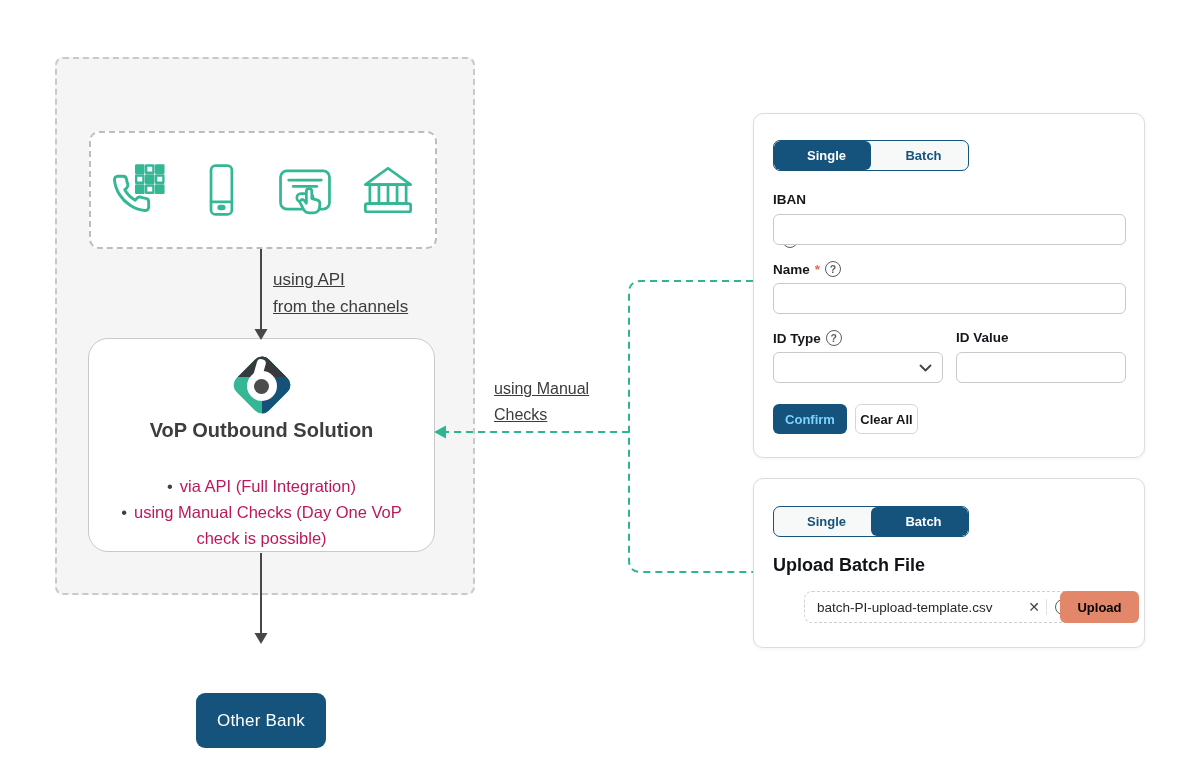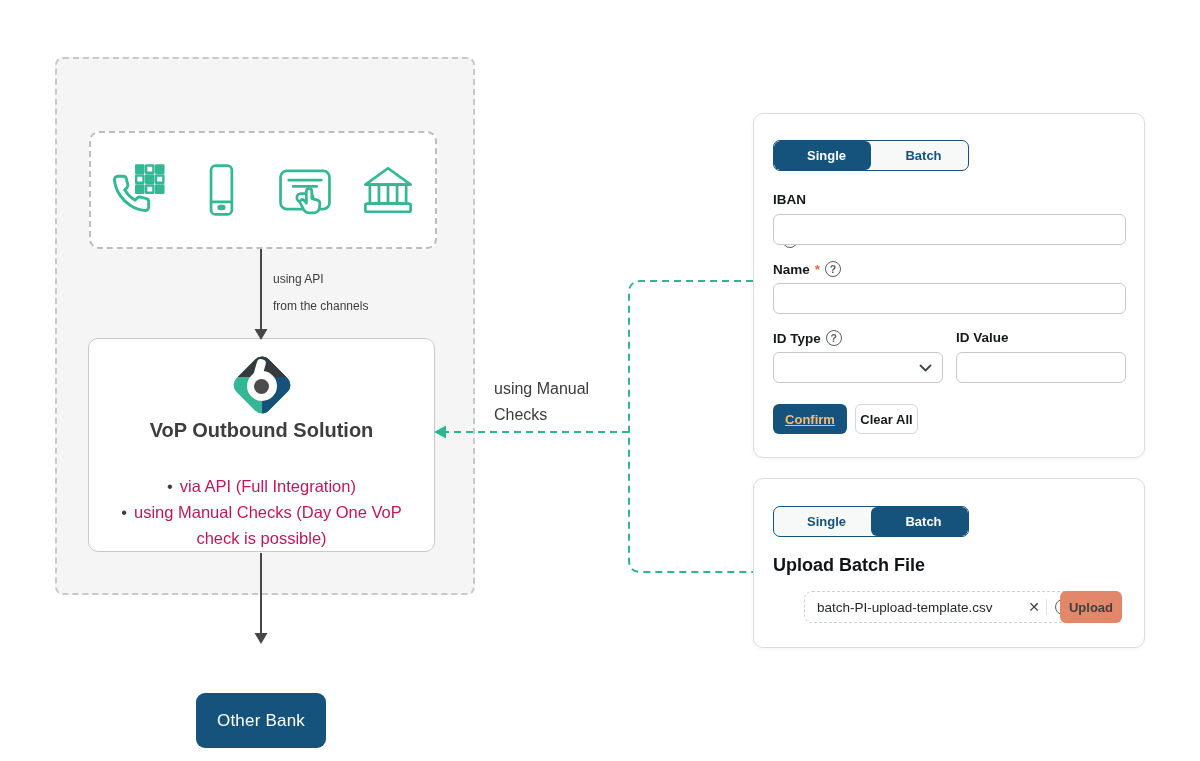--- a/index.html
+++ b/index.html
@@ -19,7 +19,7 @@
     display:flex; align-items:center; justify-content:space-between; padding:0 18px; }
   .cicon { width:58px; height:58px; display:block; }
 
-  .api-label { position:absolute; left:273px; top:266px; font-size:12px; line-height:27px; color:#3c3c3c; }
+  .api-label { position:absolute; left:273px; top:266px; font-size:17px; line-height:27px; color:#3c3c3c;text-decoration:underline; }
 
   .vop-box { position:absolute; left:88px; top:338px; width:347px; height:214px;
     background:#ffffff; border:1.5px solid #c9c9c9; border-radius:10px;

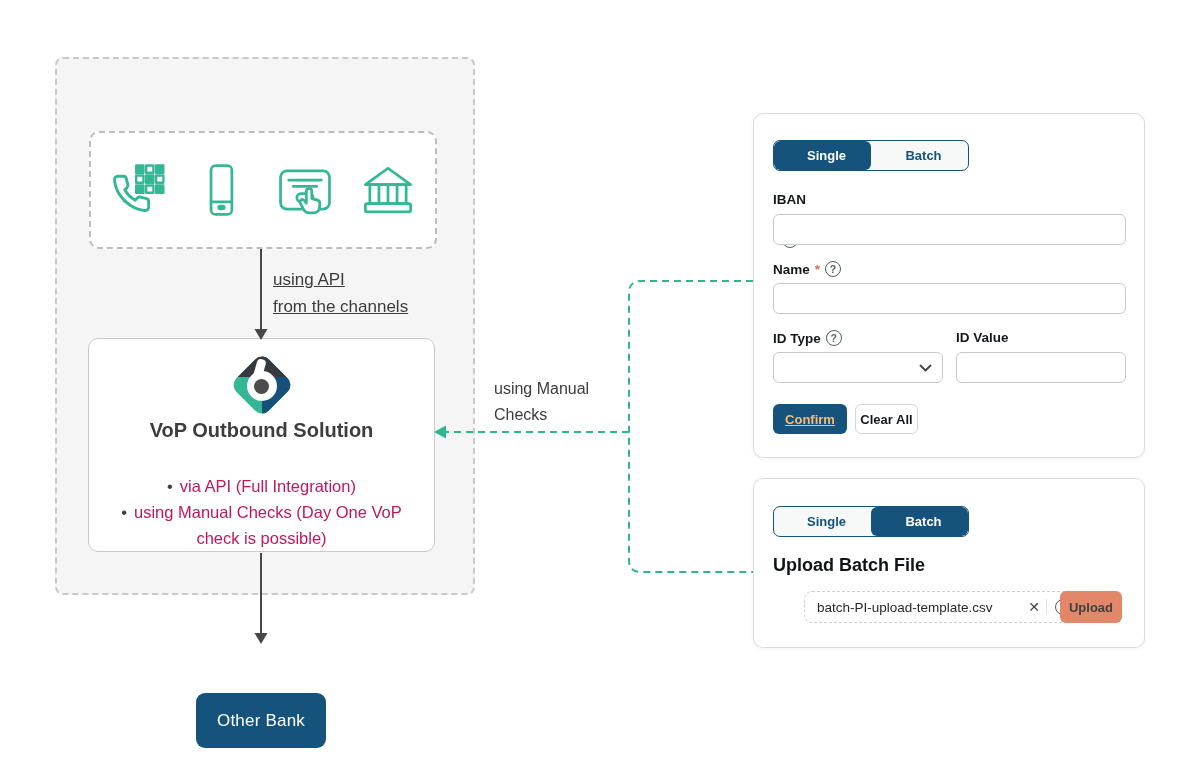--- a/index.html
+++ b/index.html
@@ -38,7 +38,7 @@
   .vop-bullet { font-size:16.5px; line-height:26px; color:#be185d; }
   .vop-bullet::before { content:"•"; margin-right:7px; color:#3f3f3f; }
 
-  .manual-label { position:absolute; left:494px; top:376px; font-size:16px; line-height:26px; color:#3c3c3c; background:#fff; padding-right:4px; z-index:6; }
+  .manual-label { position:absolute; left:494px; top:376px; font-size:16px; line-height:26px; color:#3c3c3c; background:#fff; padding-right:4px; z-index:6;text-decoration:underline; }
 
   .other-bank { position:absolute; left:196px; top:645px; width:130px; height:55px;
     background:#15537c; border-radius:9px; color:#ffffff; font-size:17px;

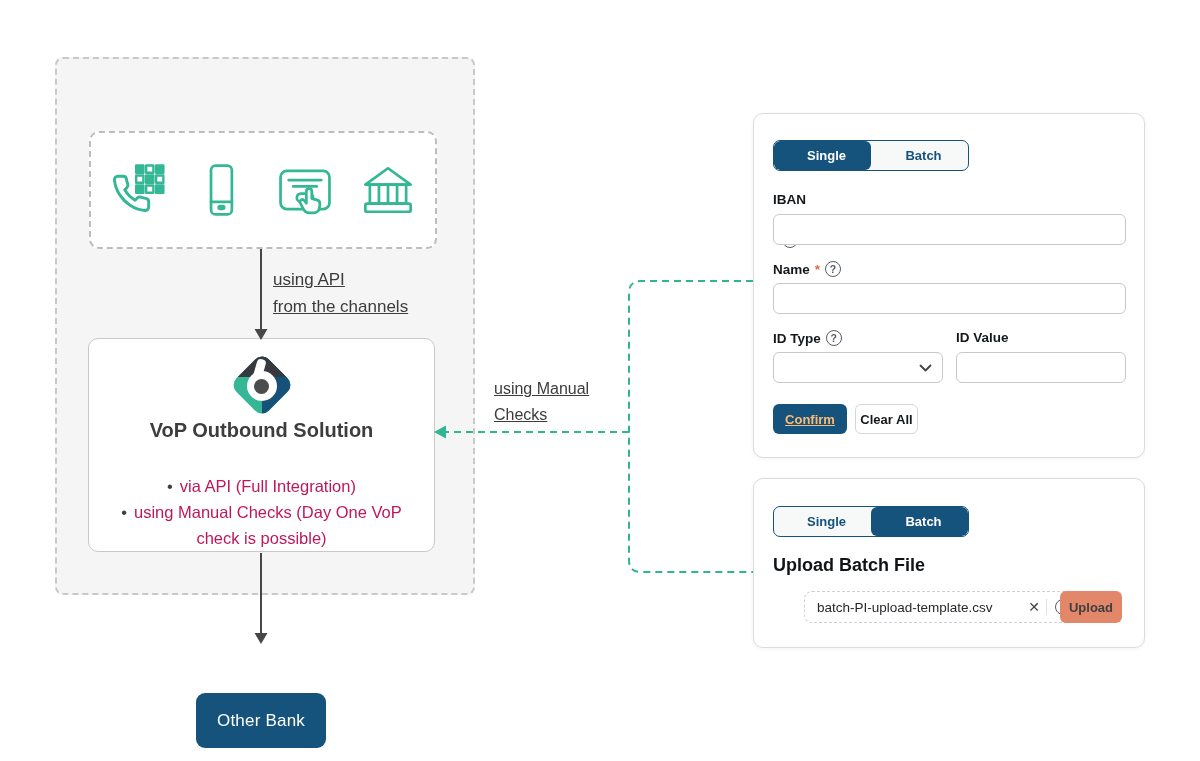--- a/index.html
+++ b/index.html
@@ -22,7 +22,7 @@
   .api-label { position:absolute; left:273px; top:266px; font-size:17px; line-height:27px; color:#3c3c3c;text-decoration:underline; }
 
   .vop-box { position:absolute; left:88px; top:338px; width:347px; height:214px;
-    background:#ffffff; border:1.5px solid #c9c9c9; border-radius:10px;
+    background:#ffffff; border:1.5px solid #c9c9c9; border-radius:20px;
     display:flex; flex-direction:column; align-items:center; padding-top:14px; z-index:2;gap:24px; }
   .logo { position:relative; width:64px; height:64px; }
   .logo-diamond { position:absolute; left:9px; top:9px; width:46px; height:46px;

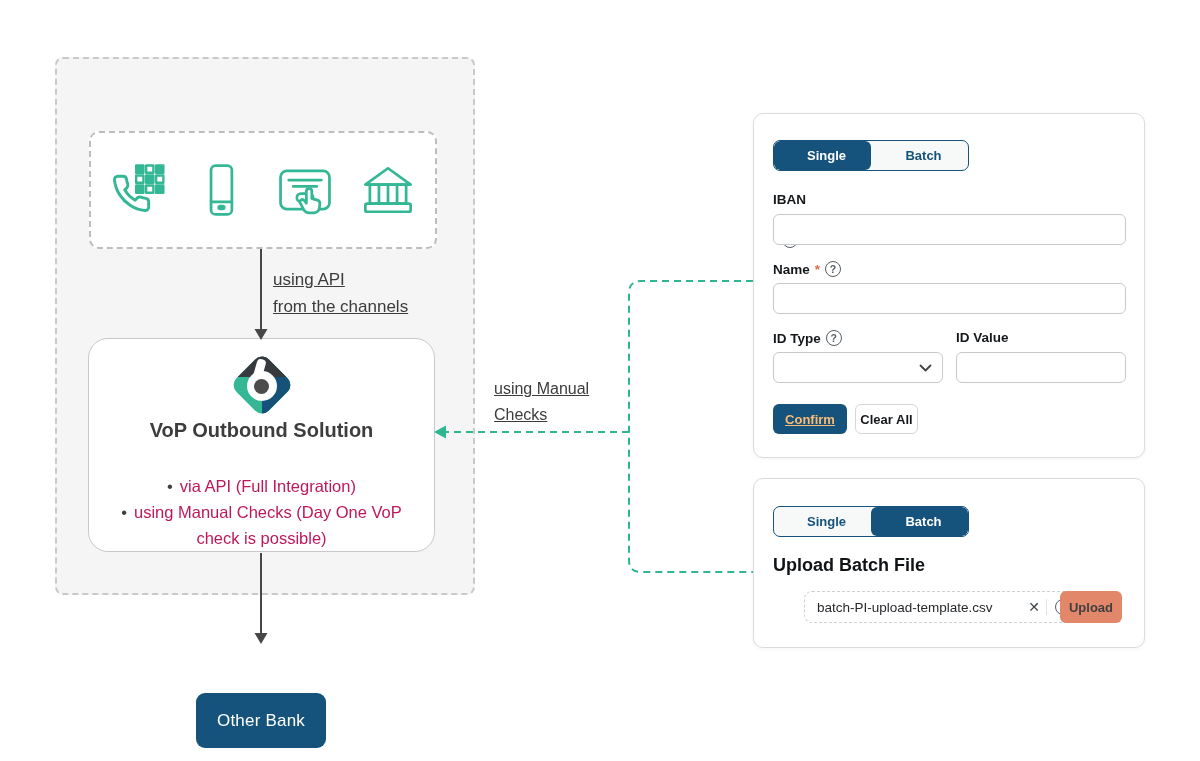--- a/index.html
+++ b/index.html
@@ -73,7 +73,7 @@
   .btn { position:absolute; height:30px; border-radius:6px; font-size:13px; font-weight:700;
     display:flex; align-items:center; justify-content:center; cursor:pointer; border:none;
     font-family:"Liberation Sans",sans-serif; }
-  .btn-primary { background:#15537c; color:#fdba74;text-decoration:underline; }
+  .btn-primary { background:#15537c; color:#7dd3fc; }
   .btn-secondary { background:#ffffff; color:#15181b; border:1px solid #d6d6d6; }
 
   .upload-heading { position:absolute; left:19px; top:76px; font-size:18px; font-weight:700; color:#101417; }

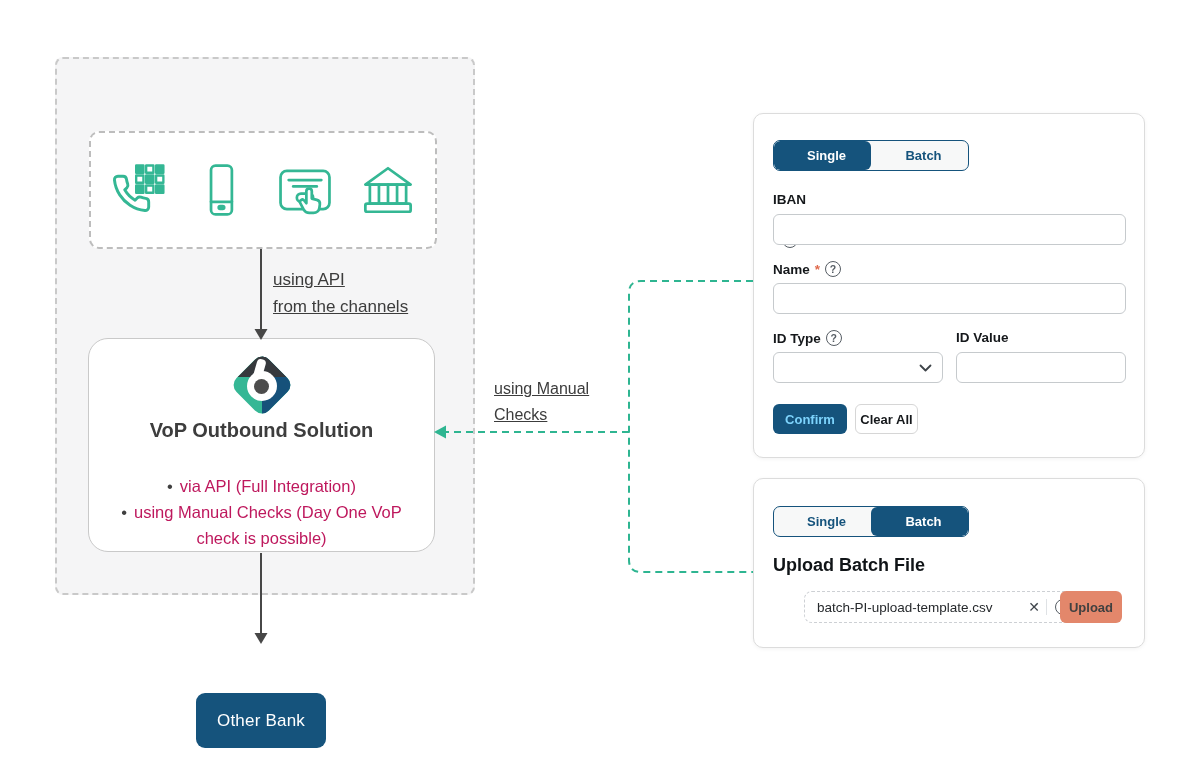--- a/index.html
+++ b/index.html
@@ -84,7 +84,7 @@
   .fx { font-size:14px; color:#3f454b; padding:0 6px; cursor:pointer; }
   .fdiv { width:1px; height:16px; background:#dfe2e5; }
   .filebox .help { margin-left:8px; }
-  .btn-upload { left:306px; top:112px; width:62px; height:32px; background:#e3876b; color:#404040; }
+  .btn-upload { left:306px; top:112px; width:79px; height:32px; background:#e3876b; color:#000000; }
 </style>
 </head>
 <body>

